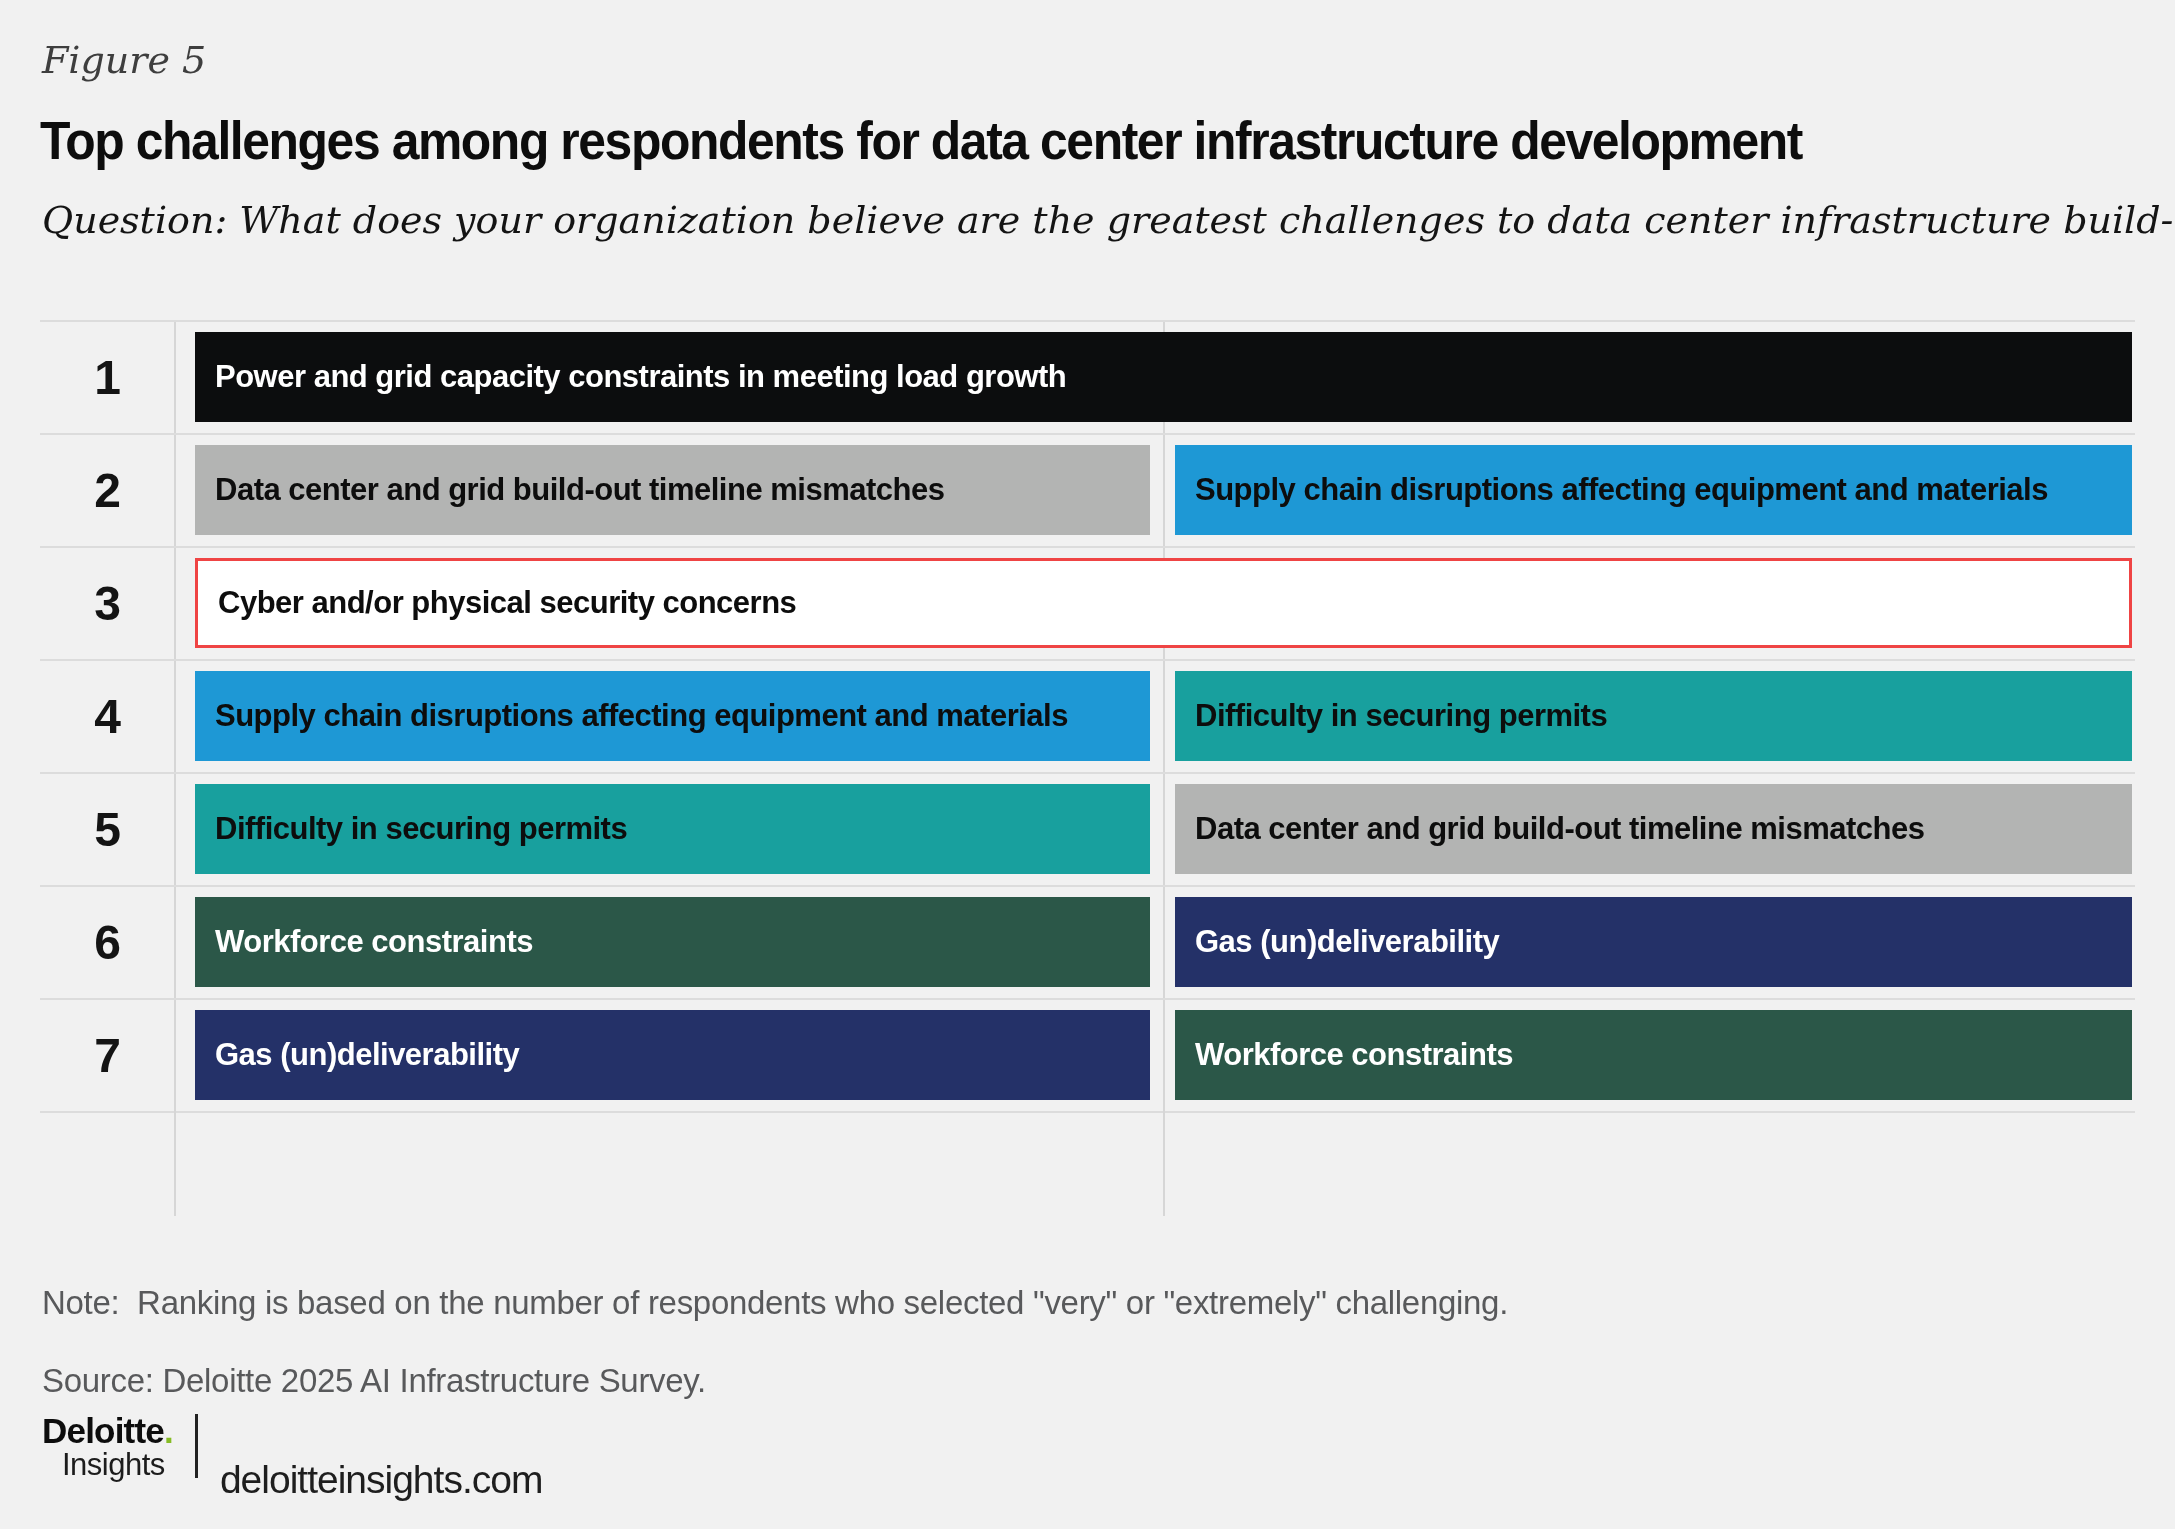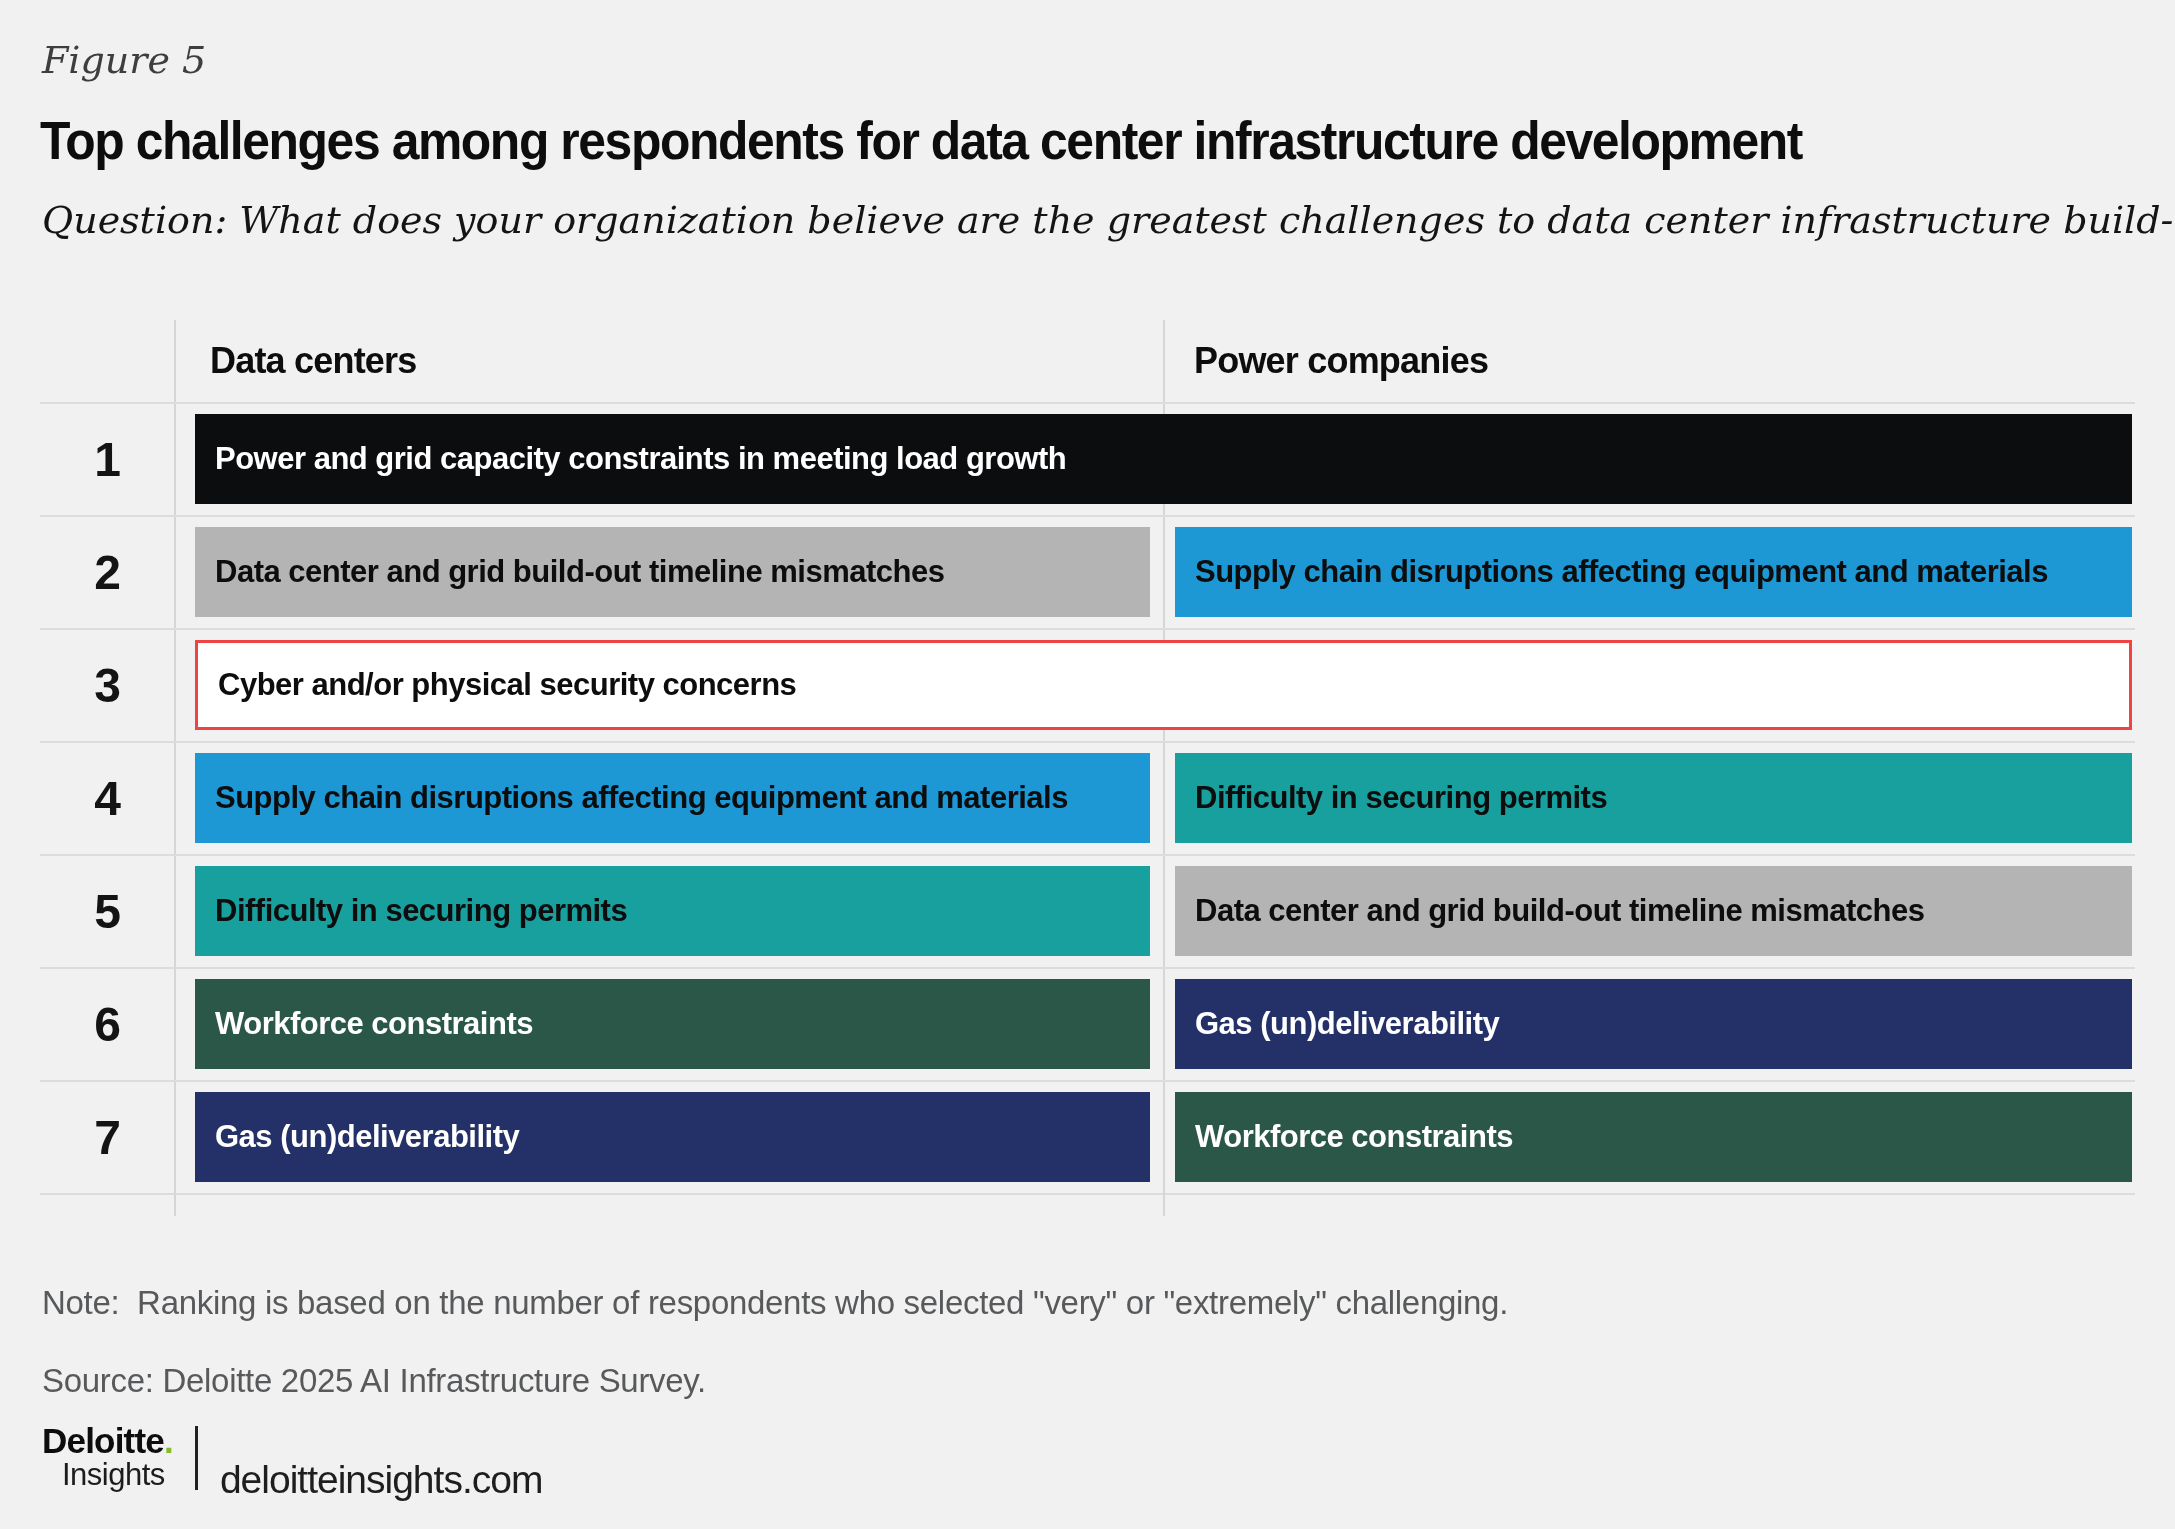--- a/index.html
+++ b/index.html
@@ -87,10 +87,6 @@
     <div class="vline v1"></div>
     <div class="vline v2"></div>
 
-    <div class="thead">
-      <div class="col-label left">Data centers</div>
-      <div class="col-label right">Power companies</div>
-    </div>
 
     <div class="rows">
 

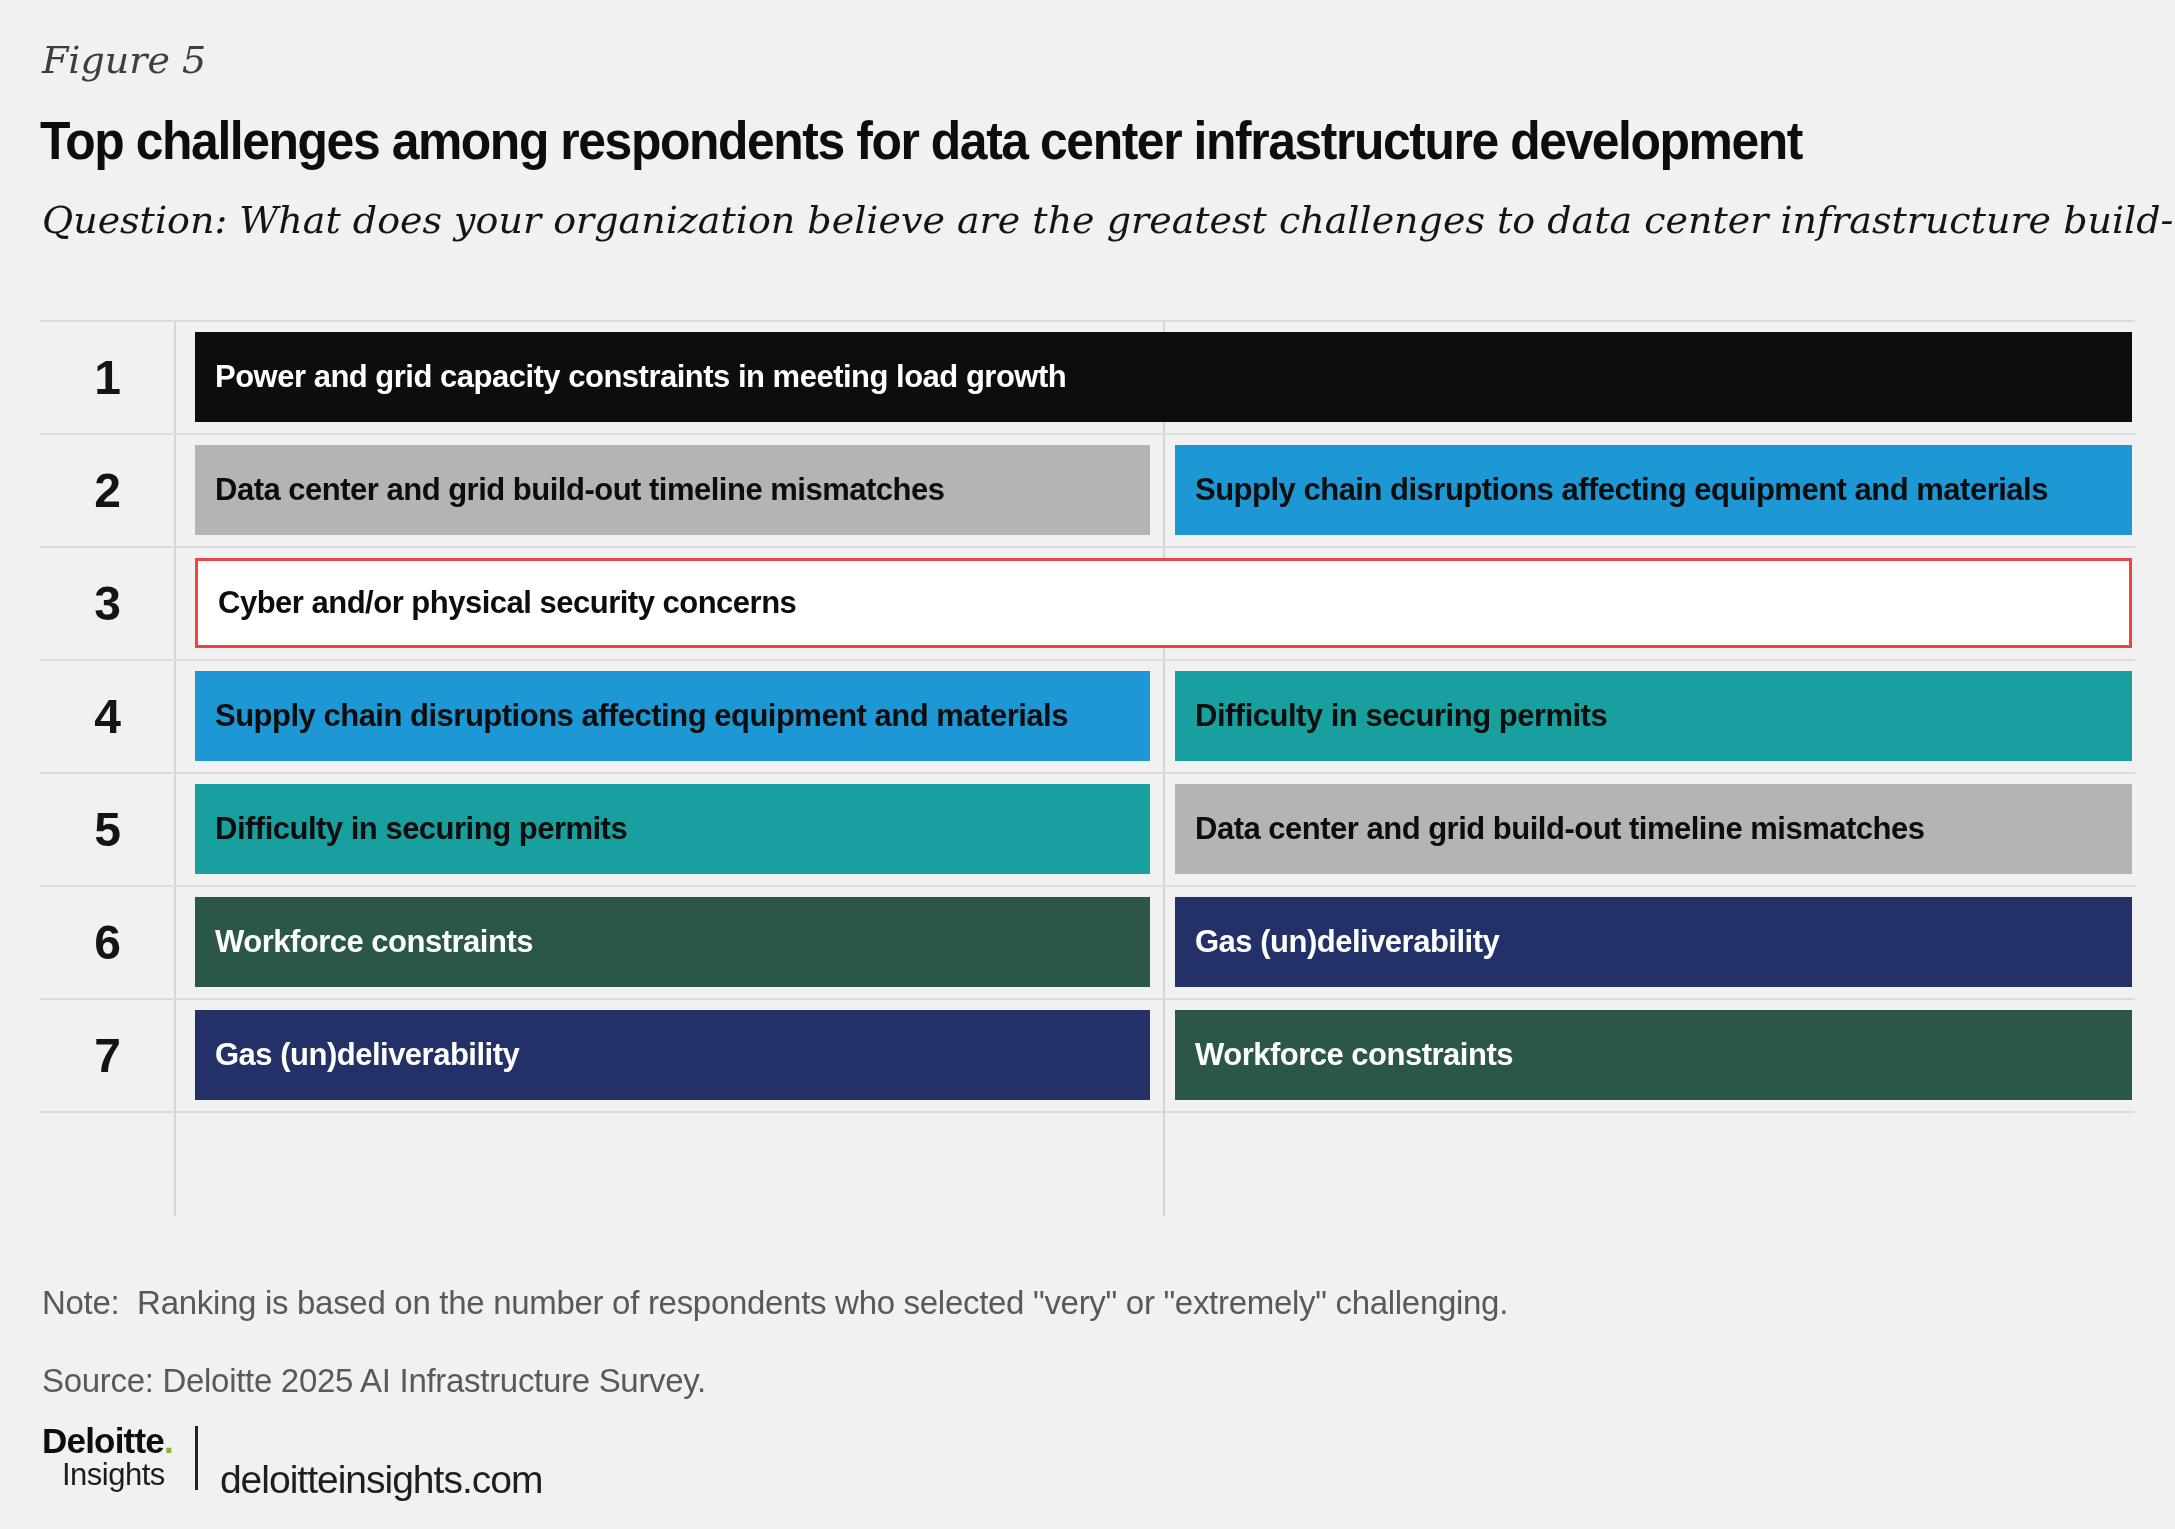--- a/index.html
+++ b/index.html
@@ -67,7 +67,7 @@
   .note { top:1284px; }
   .source { top:1362px; }
 
-  .brand-row { position:absolute; left:42px; top:1414px; display:flex; align-items:center; }
+  .brand-row { position:absolute; left:42px; top:1414px; display:flex; }
   .brand-block { display:flex; flex-direction:column; }
   .brand-name { font-size:35px; font-weight:700; letter-spacing:-0.8px; color:#0d0d0d; line-height:34px; }
   .brand-sub { font-size:31px; font-weight:400; color:#1c1c1c; line-height:34px; letter-spacing:-0.5px;margin-left:20px; }

